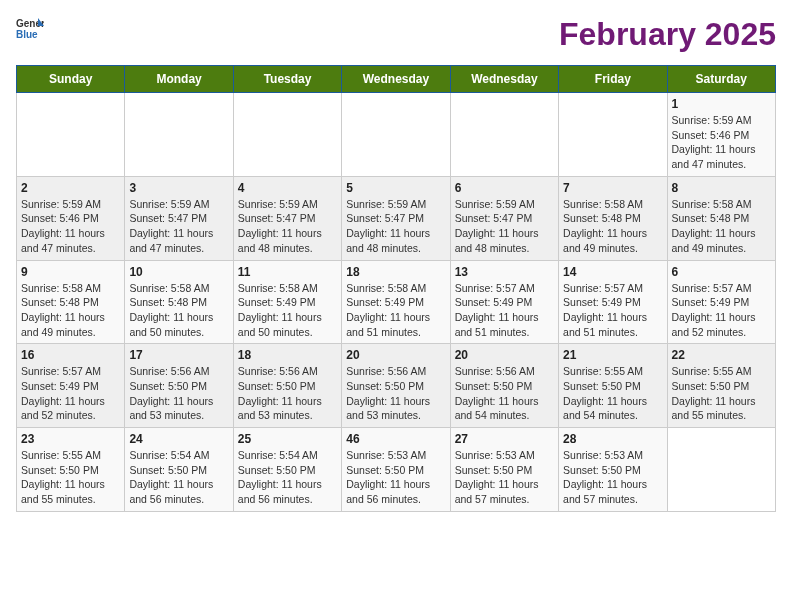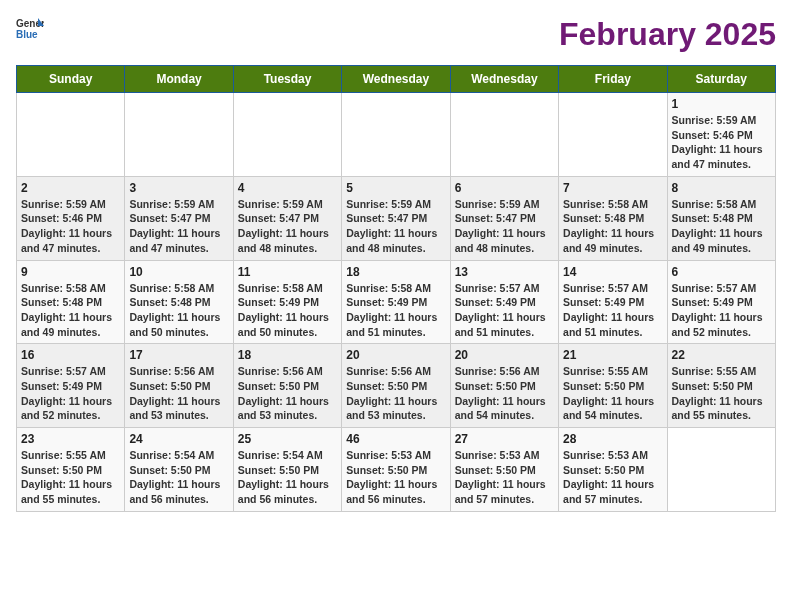--- a/index.html
+++ b/index.html
@@ -76,7 +76,6 @@
       color: #333;
       font-size: 10.5px;
       line-height: 1.4;
-      font-weight: bold;
     }
     .empty-cell {
       background: #fff !important;

